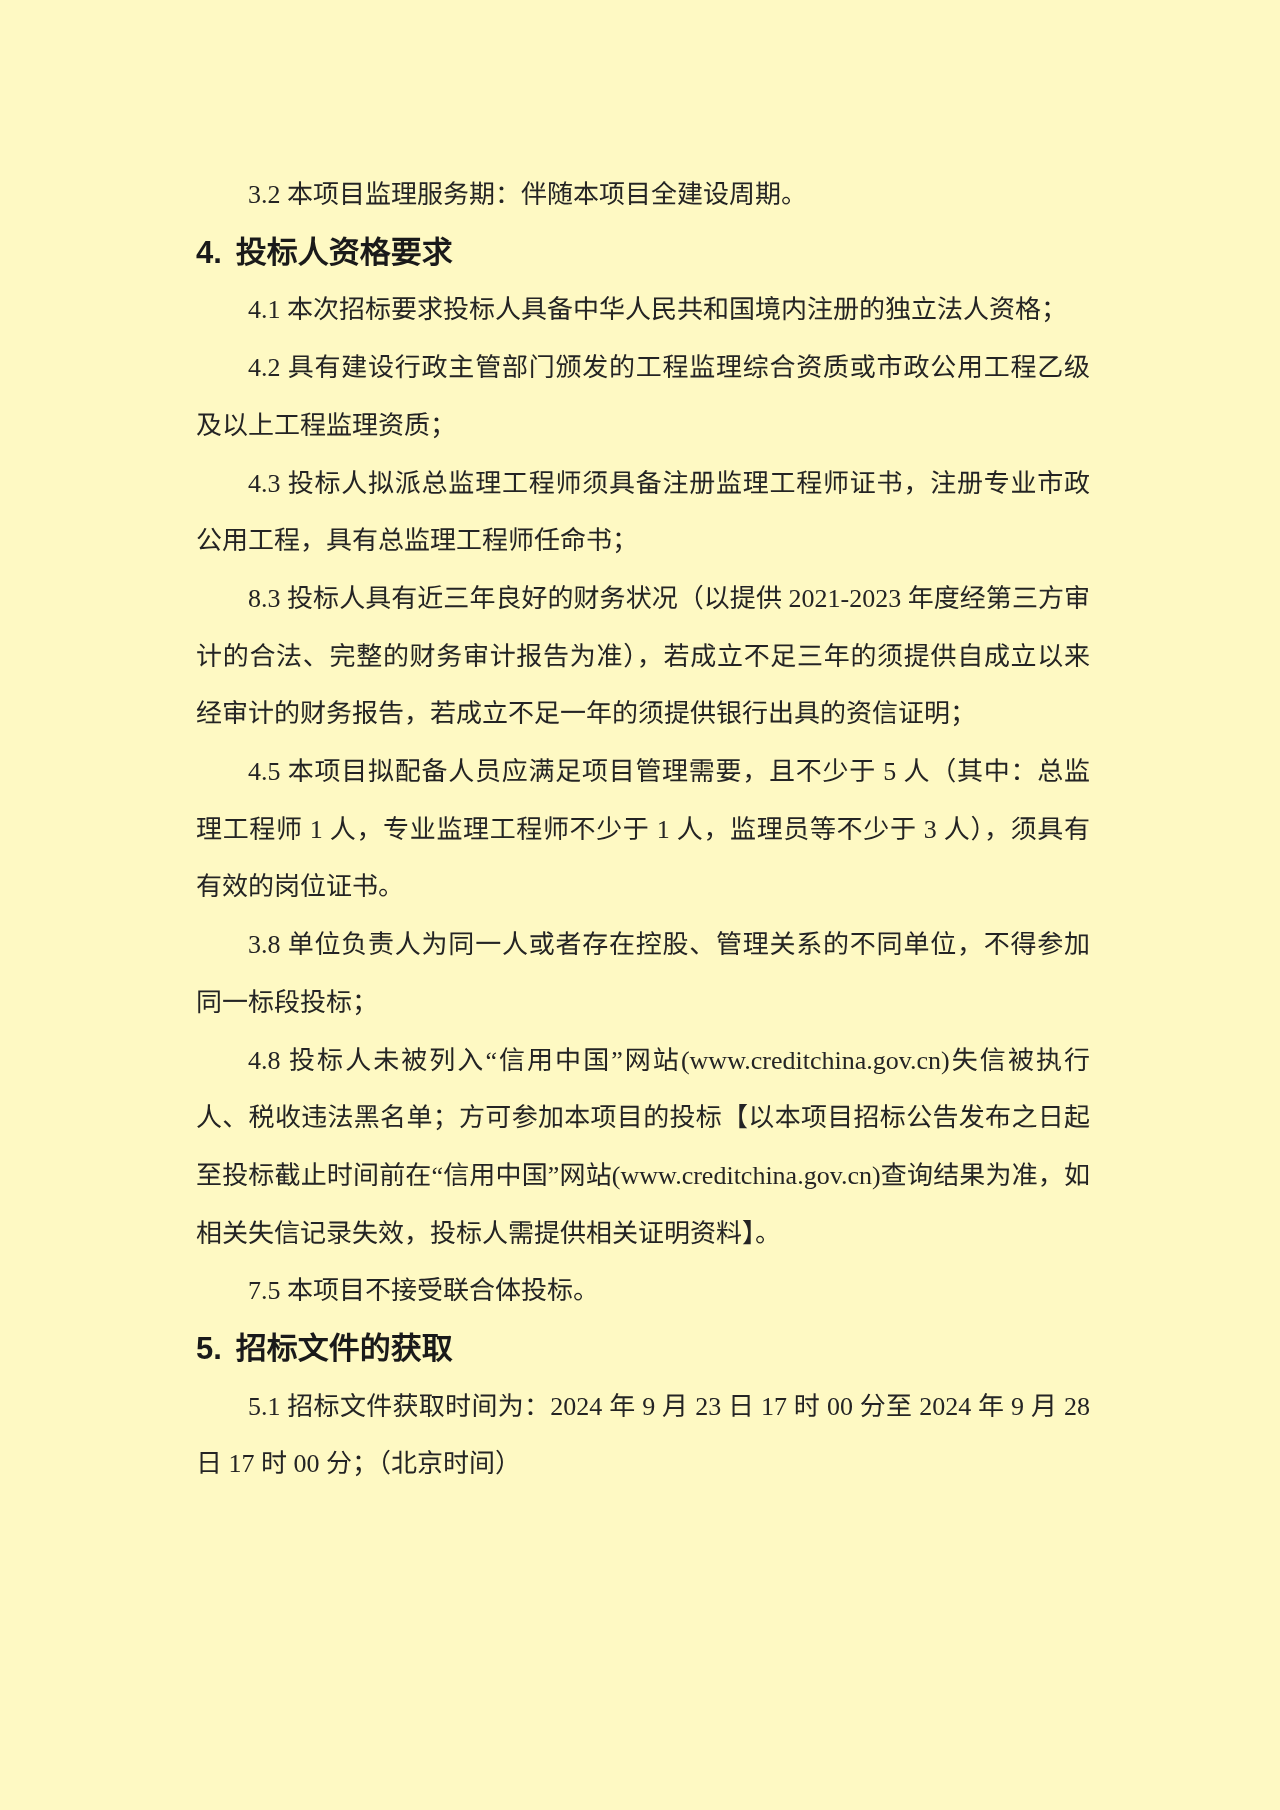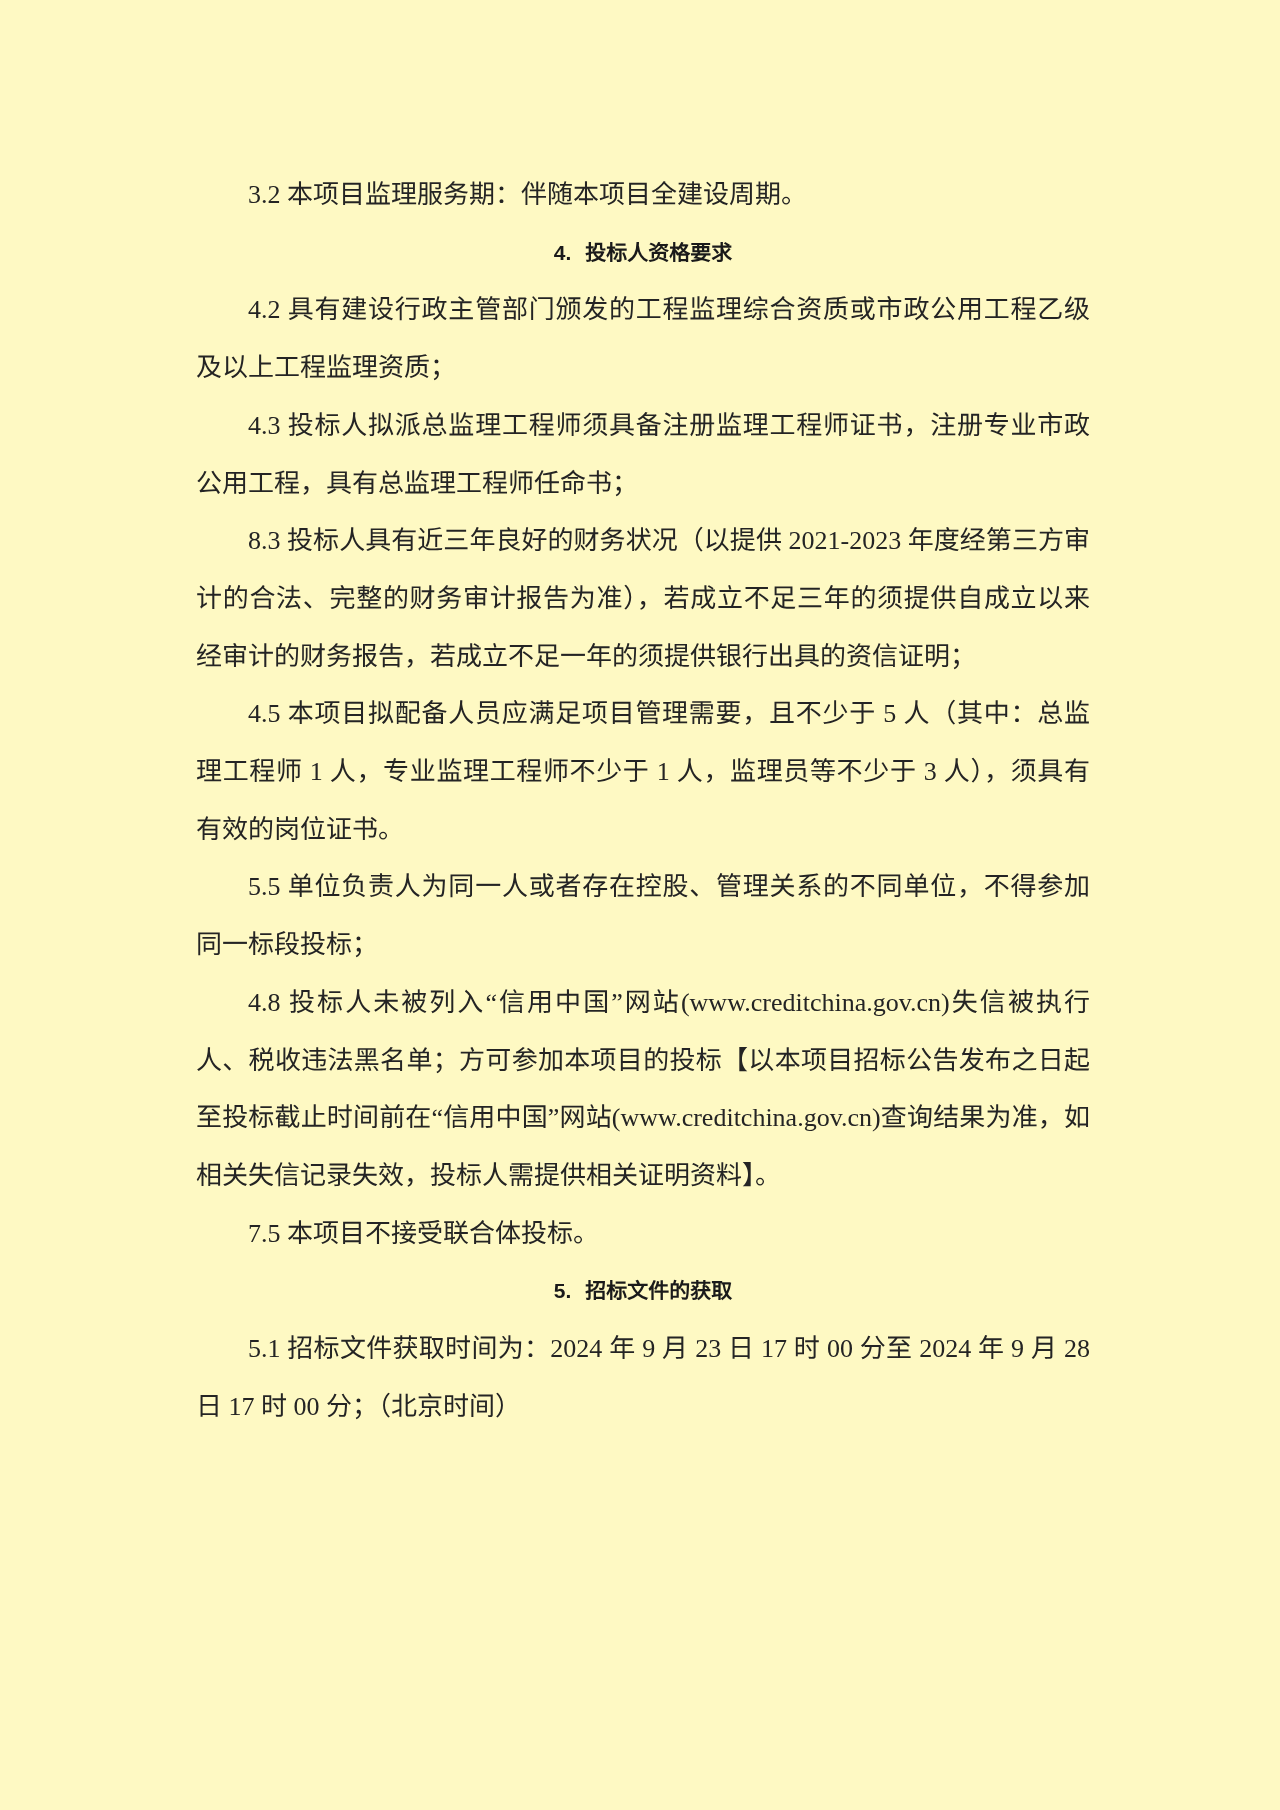--- a/index.html
+++ b/index.html
@@ -36,9 +36,9 @@
     text-indent: 0;
     font-family: "Liberation Sans", "DejaVu Sans", sans-serif;
     font-weight: 700;
-    font-size: 21px;
+    font-size: 31px;
     color: #1a1a1a;
-    text-align: center;
+    text-align: left;
   }
   .hnum {
     display: inline-block;

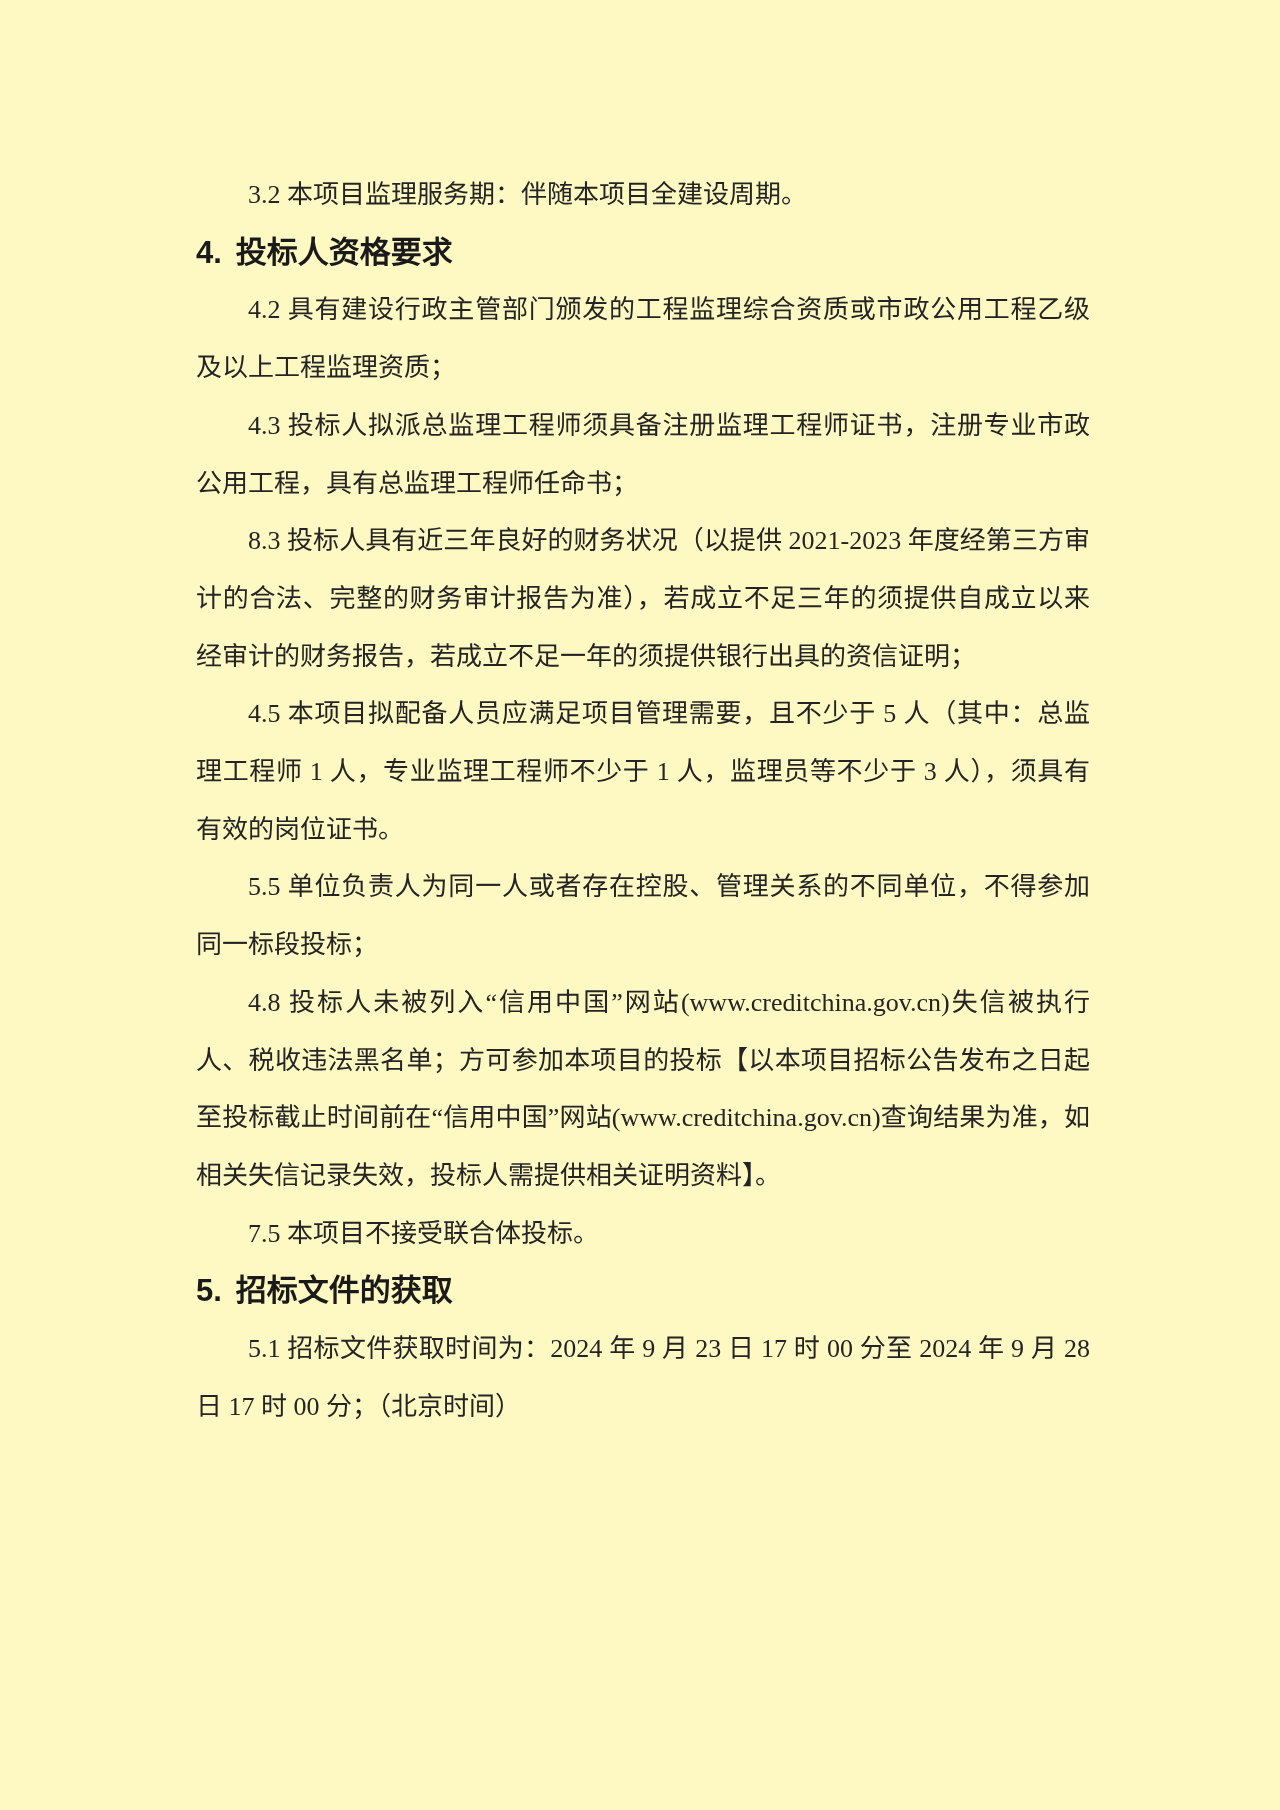--- a/index.html
+++ b/index.html
@@ -55,6 +55,7 @@
 
     <p class="heading"><span class="hnum">4.</span><span>投标人资格要求</span></p>
 
+    <p class="para">4.1 本次招标要求投标人具备中华人民共和国境内注册的独立法人资格；</p>
 
     <p class="para">4.2 具有建设行政主管部门颁发的工程监理综合资质或市政公用工程乙级及以上工程监理资质；</p>
 

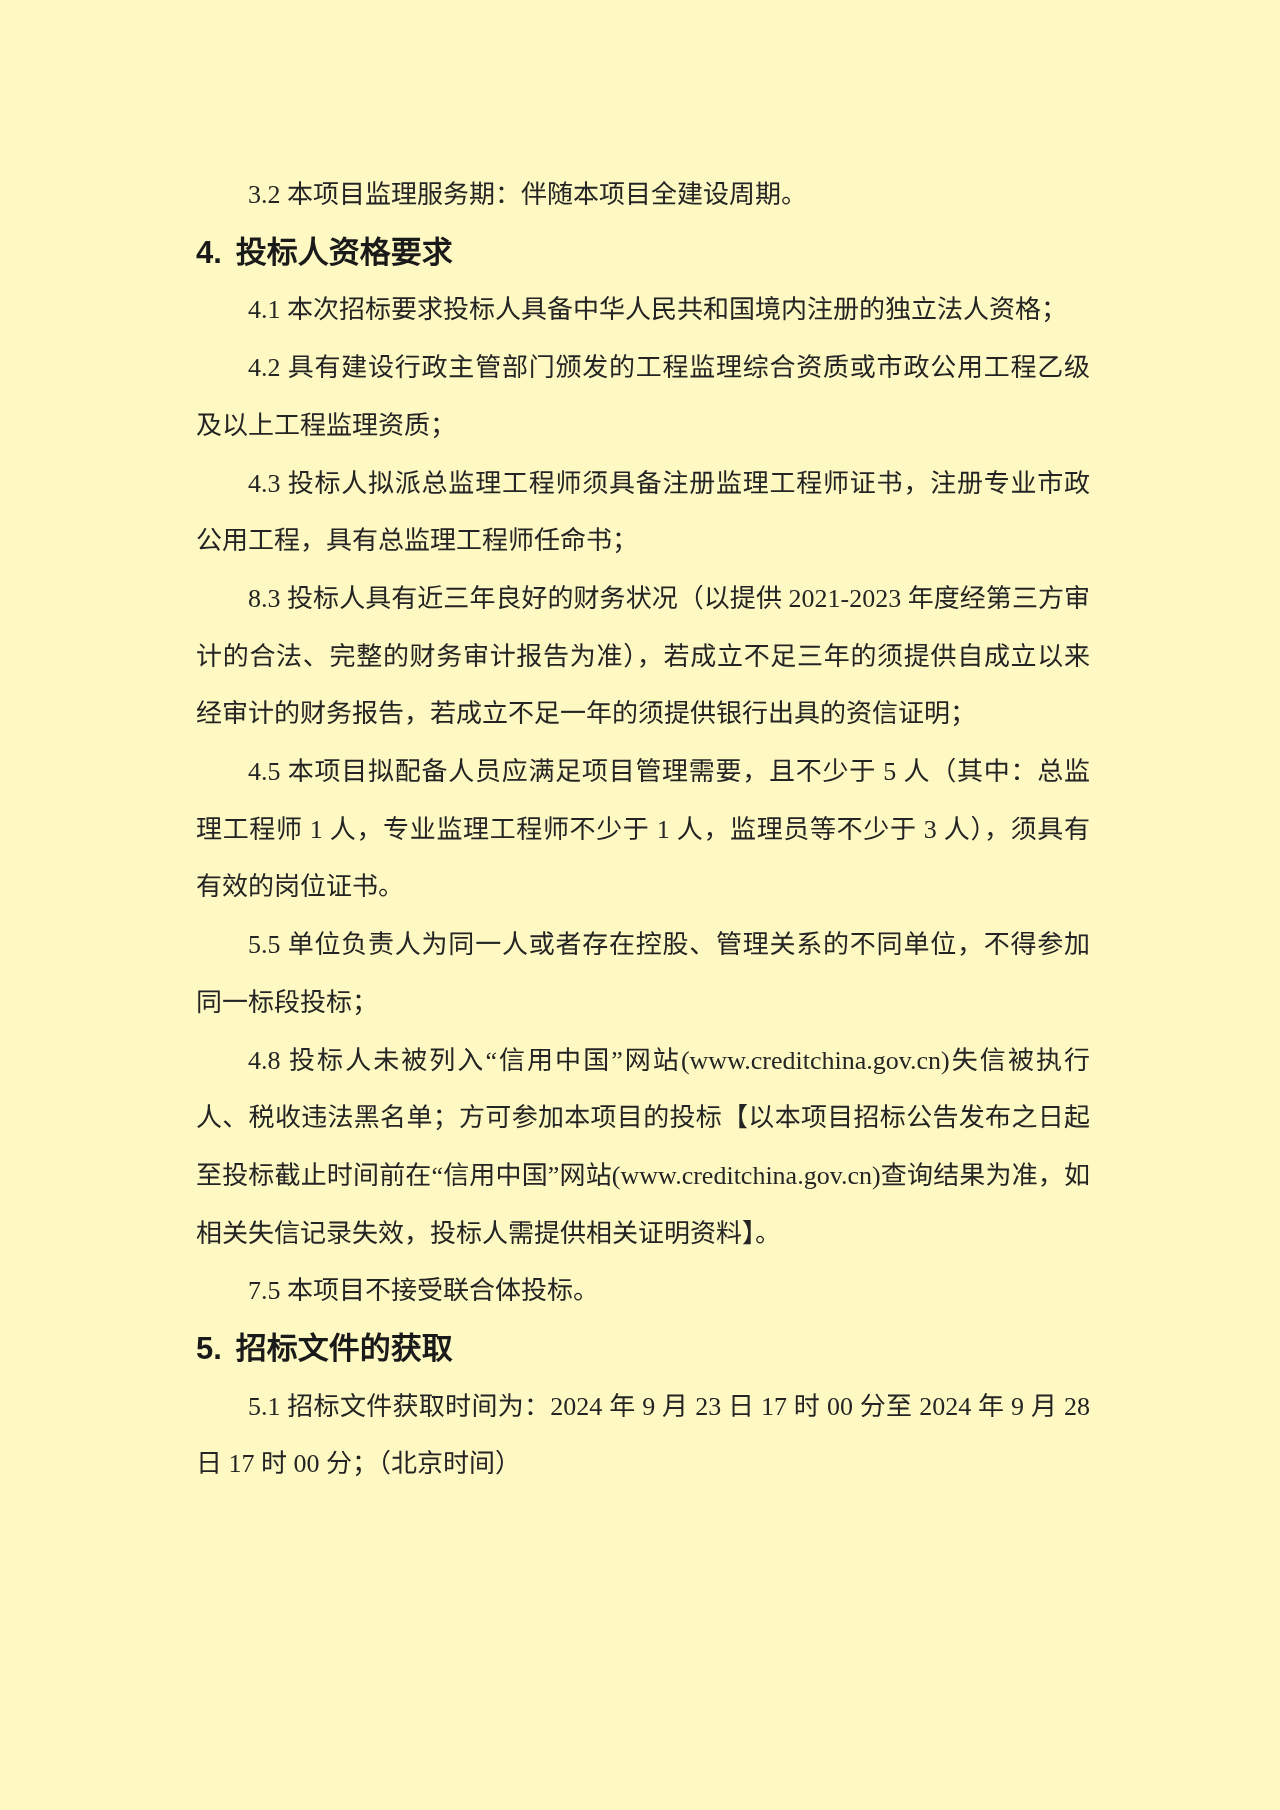--- a/index.html
+++ b/index.html
@@ -66,7 +66,7 @@
     <p class="para">4.5 本项目拟配备人员应满足项目管理需要，且不少于 5 人（其中：总监理工程师 1 人，专业监理工程师不少于 1 人，监理员等不少于 3 人），须具有有效的岗位证书。</p>
 
 
-    <p class="para">5.5 单位负责人为同一人或者存在控股、管理关系的不同单位，不得参加同一标段投标；</p>
+    <p class="para">3.8 单位负责人为同一人或者存在控股、管理关系的不同单位，不得参加同一标段投标；</p>
 
     <p class="para">4.8 投标人未被列入“信用中国”网站(www.creditchina.gov.cn)失信被执行人、税收违法黑名单；方可参加本项目的投标【以本项目招标公告发布之日起至投标截止时间前在“信用中国”网站(www.creditchina.gov.cn)查询结果为准，如相关失信记录失效，投标人需提供相关证明资料】。</p>
 

